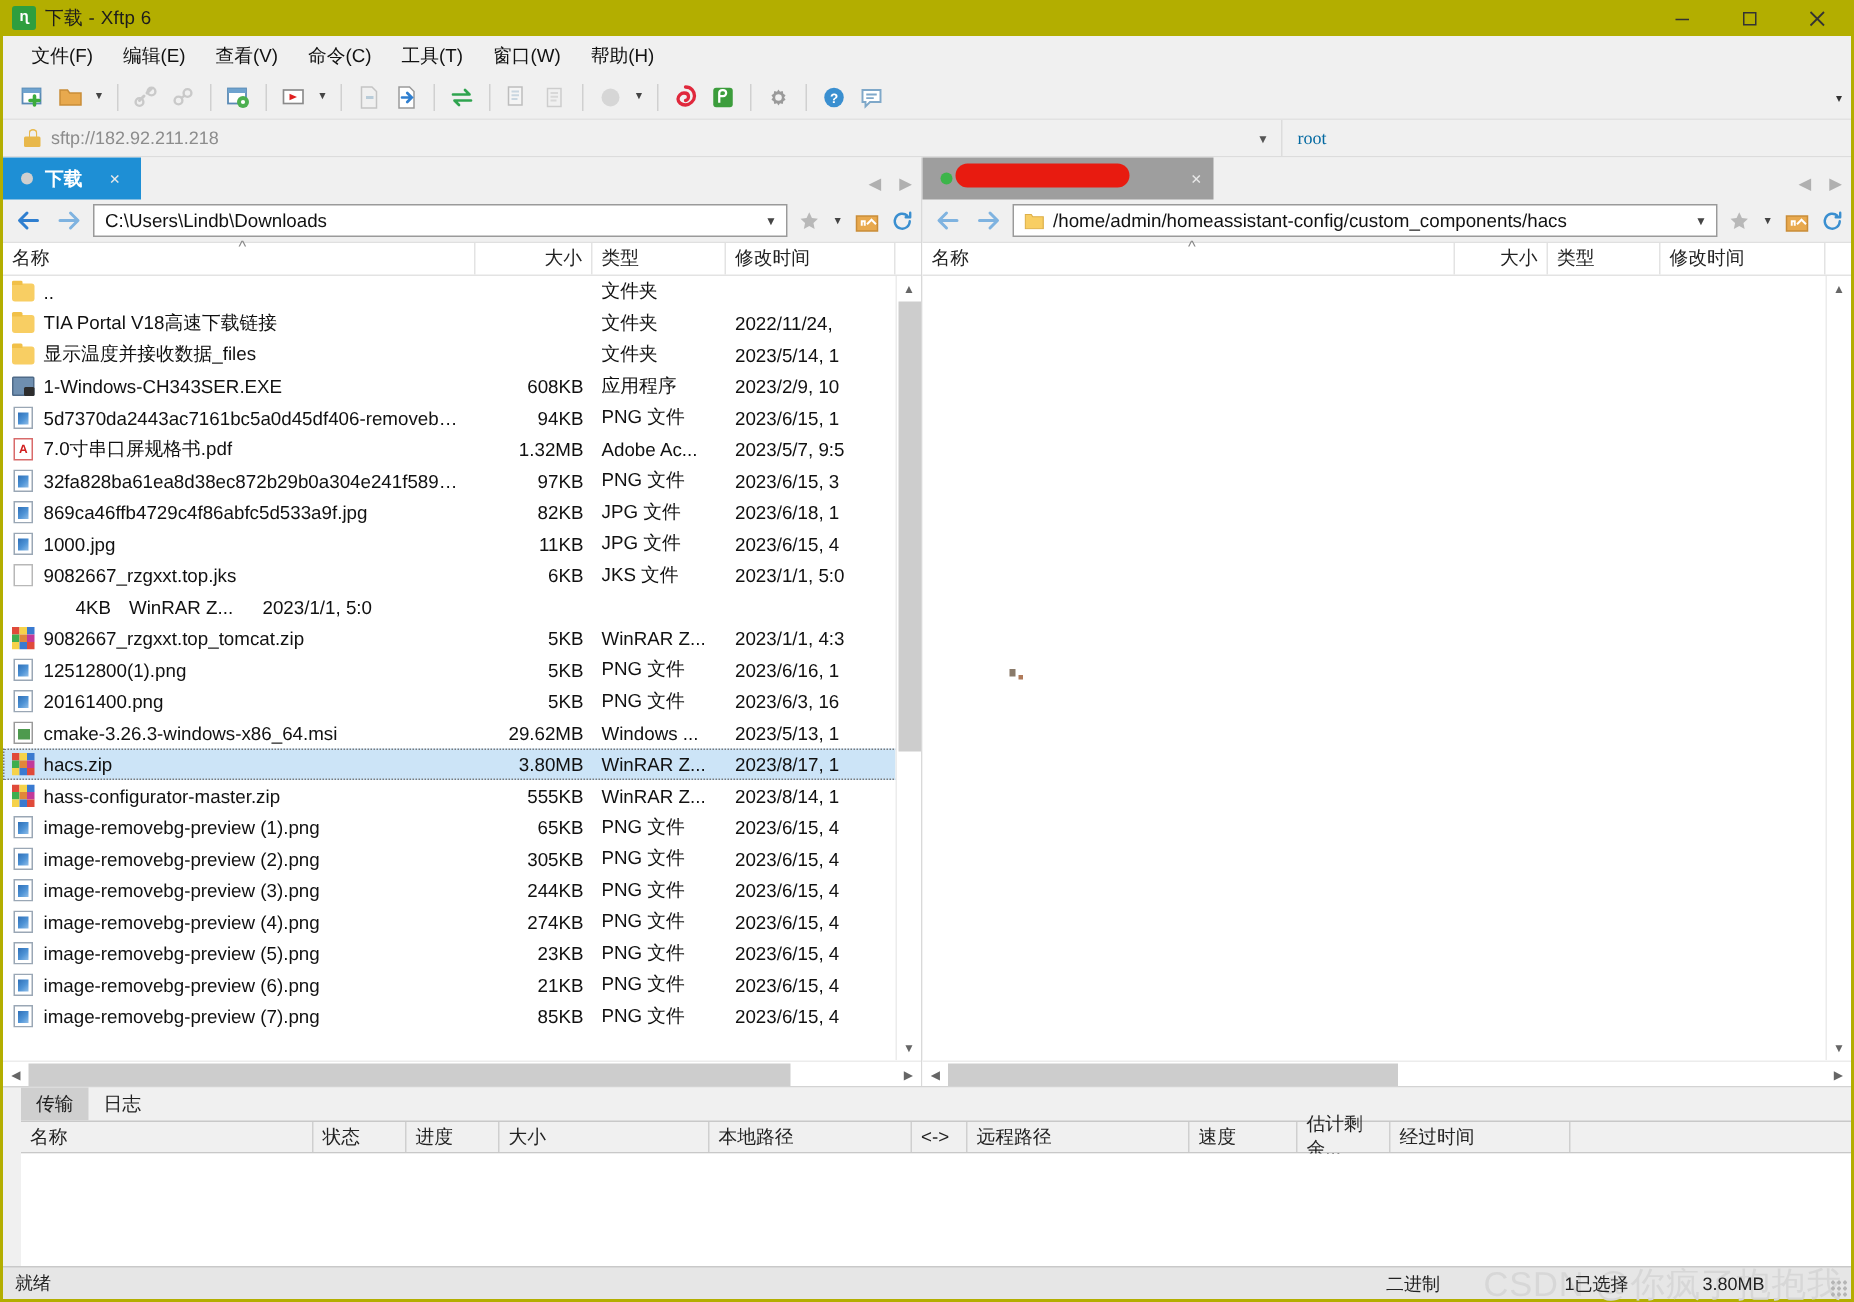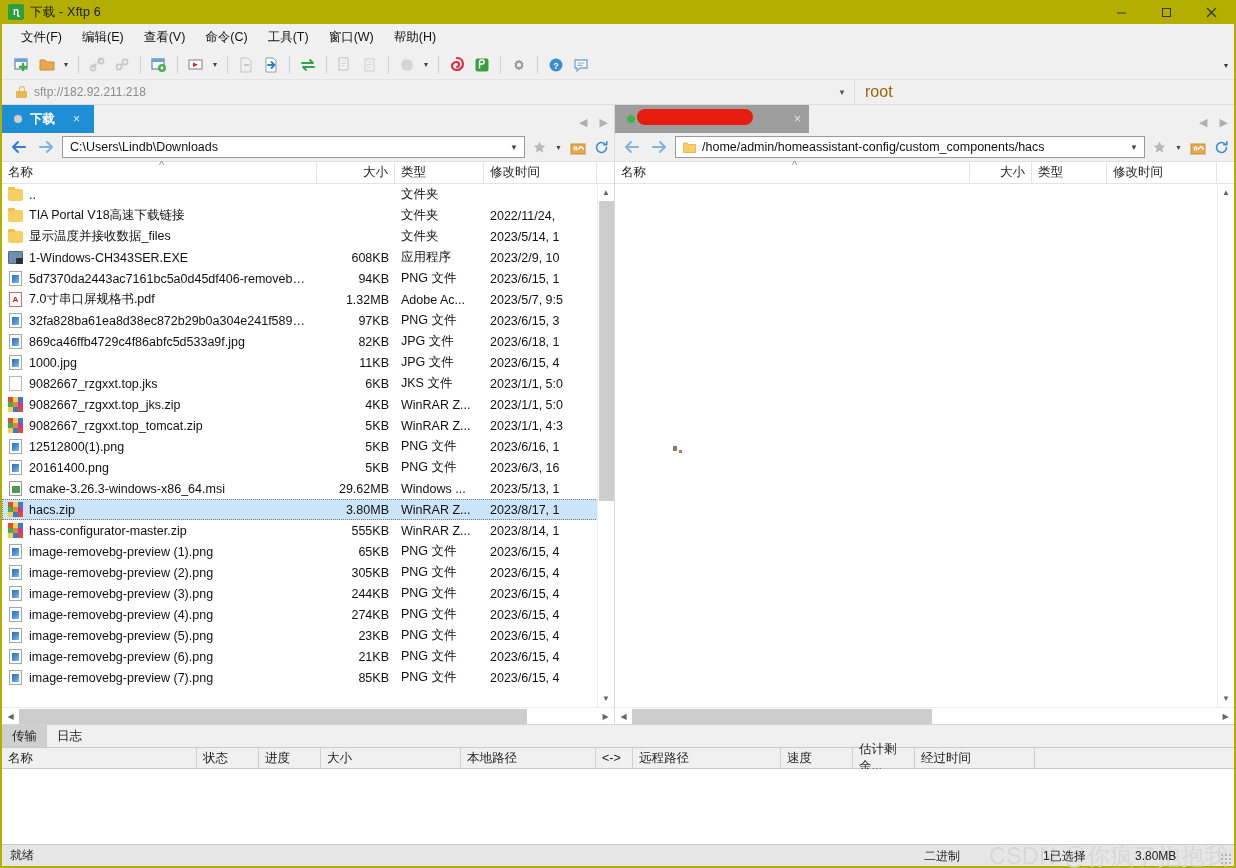--- a/index.html
+++ b/index.html
@@ -91,8 +91,9 @@
   }
   .addr-user, .addr-pass {
     display: flex; align-items: center; padding-left: 10px;
-    color: #a16207; font-size: 16px; background: #f0f0f0;
+    color: #0369a1; font-size: 12px; background: #f0f0f0;
     border-left: 1px solid #dcdcdc;
+    font-family: Liberation Serif, serif;
   }
   .addr-user { flex: 0 0 192px; }
   .addr-pass { flex: 1; margin-top: 37px; }

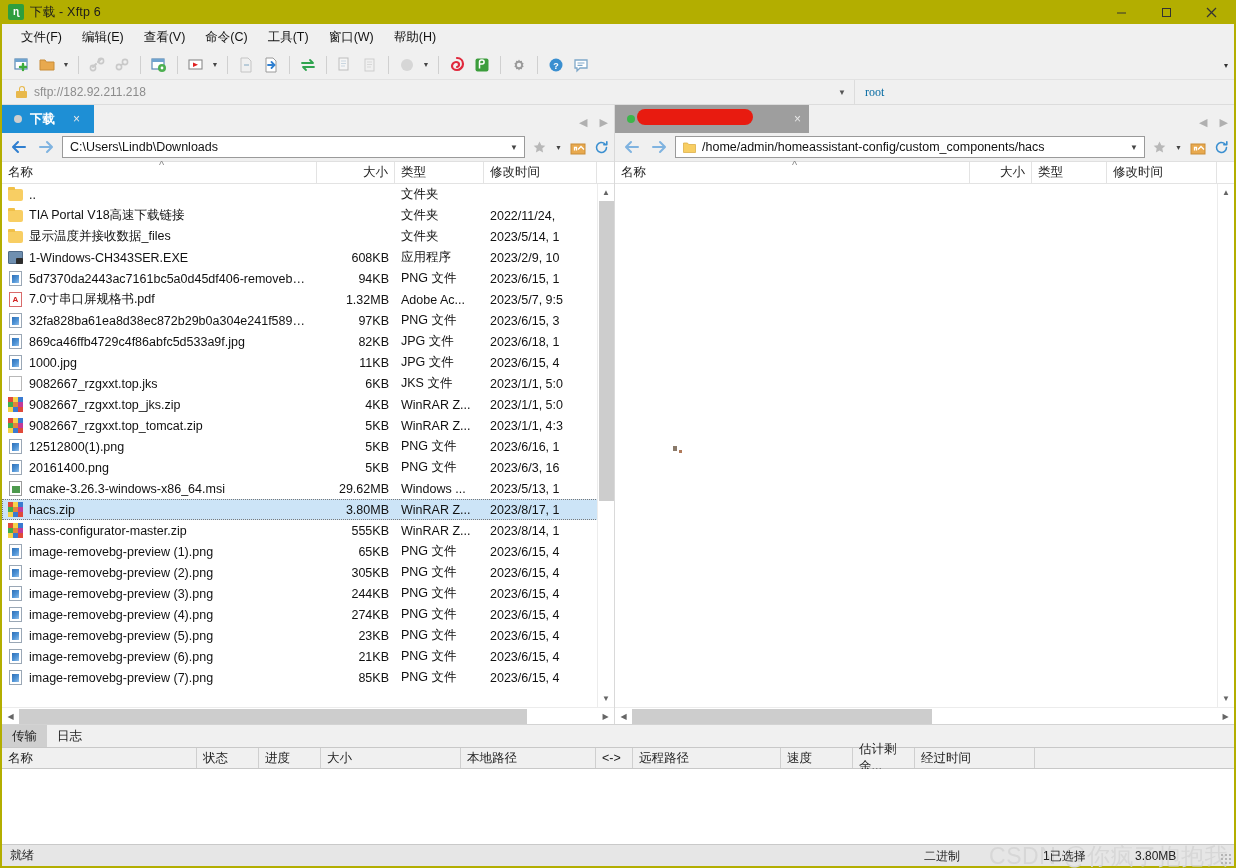--- a/index.html
+++ b/index.html
@@ -624,22 +624,6 @@
                 <div class="cell" style="flex:0 0 17px;"></div>
               </div>
               <div class="row">
-                <div class="cell name">
-                  <span class="ficon">
-                    <span class="ico-zip">
-                      <i style="background:#e04a3a"></i>
-                      <i style="background:#f6d24a"></i>
-                      <i style="background:#3a7ad0"></i>
-                      <i style="background:#3fae4f"></i>
-                      <i style="background:#e0863a"></i>
-                      <i style="background:#c23a9a"></i>
-                      <i style="background:#f6d24a"></i>
-                      <i style="background:#3a7ad0"></i>
-                      <i style="background:#e04a3a"></i>
-                    </span>
-                  </span>
-                  <span class="fname">9082667_rzgxxt.top_jks.zip</span>
-                </div>
                 <div class="cell size" style="flex:0 0 78px;">4KB</div>
                 <div class="cell" style="flex:0 0 89px;">WinRAR Z...</div>
                 <div class="cell" style="flex:0 0 113px;">2023/1/1, 5:0</div>

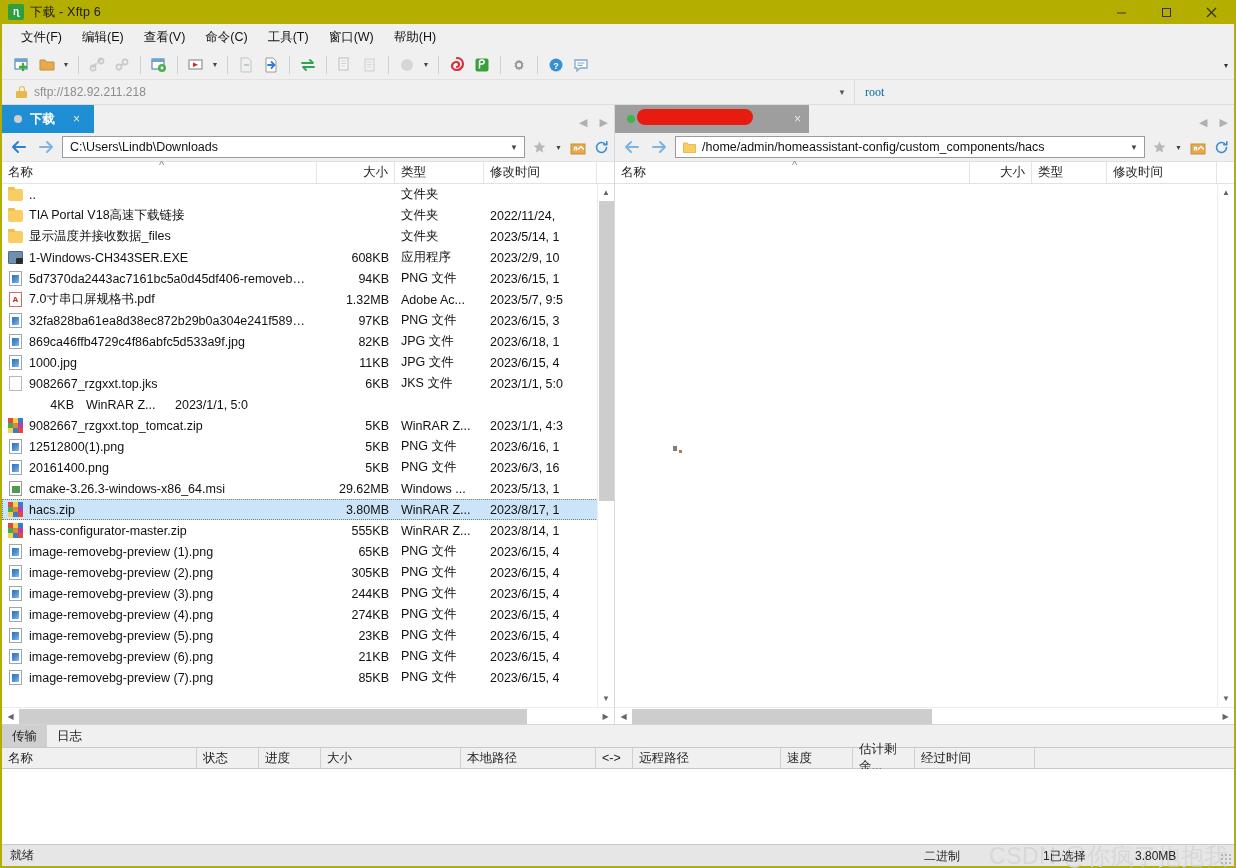--- a/index.html
+++ b/index.html
@@ -235,7 +235,7 @@
   .hs-thumb { position: absolute; top: 1px; height: 15px; background: #cdcdcd; }
 
   
-  .transfer { flex: 0 0 120px; display: flex; flex-direction: column; background: #f0f0f0; border-top: 1px solid #d3d3d3; }
+  .transfer { flex: 0 0 120px; display: flex; flex-direction: column; background: #f0f0f0; border-top: 1px solid #d3d3d3; padding-left: 12px; }
   .transfer-tabs { height: 22px; display: flex; align-items: stretch; flex: 0 0 22px; background: #f0f0f0; }
   .ttab { padding: 0 10px; display: flex; align-items: center; font-size: 12.5px; color: #222; }
   .ttab.active { background: #cfcfcf; }

